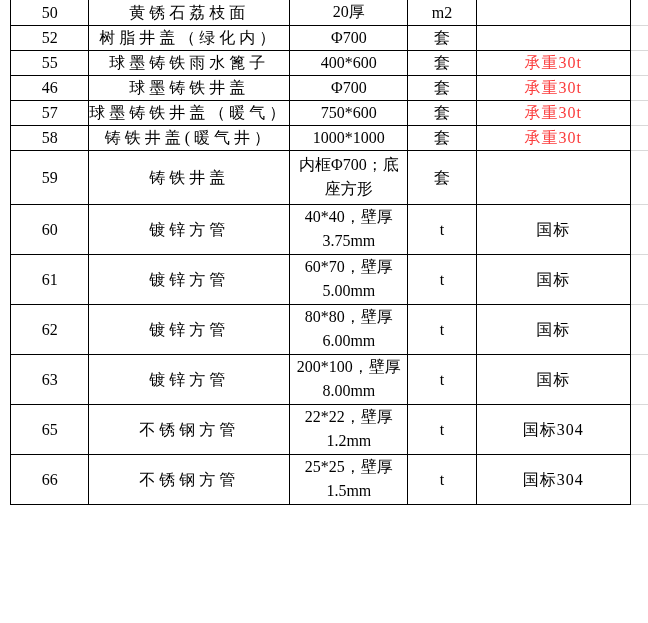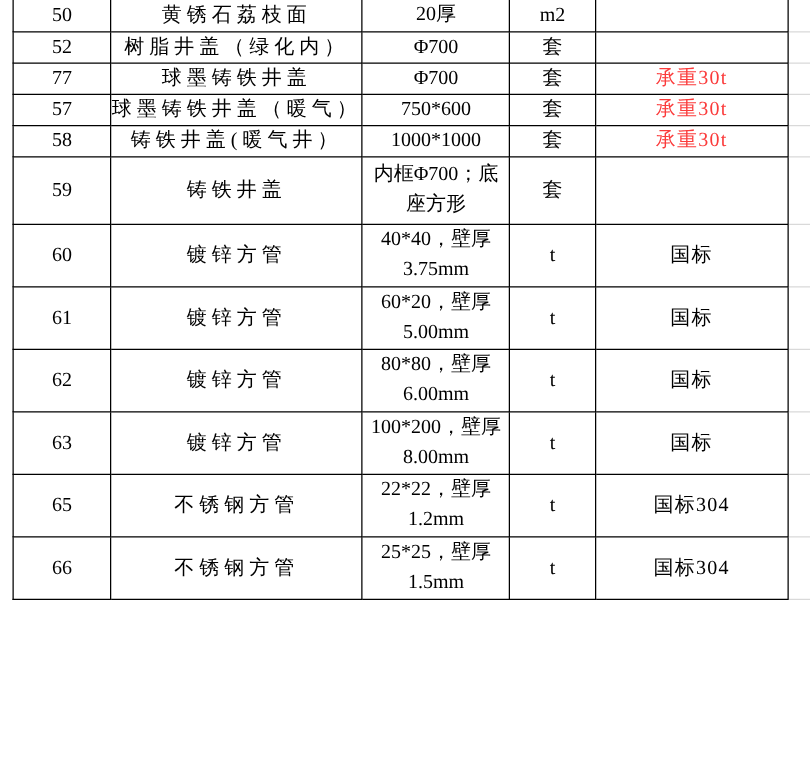--- a/index.html
+++ b/index.html
@@ -74,6 +74,14 @@
       <td class="col-spec">Φ700</td>
       <td class="col-unit">套</td>
       <td class="col-note"></td>
+      <td class="col-strip"></td>
+    </tr>
+        <tr class="row-short">
+      <td class="col-no">55</td>
+      <td class="col-name">球墨铸铁雨水篦子</td>
+      <td class="col-spec">400*600</td>
+      <td class="col-unit">套</td>
+      <td class="col-note" style="color: rgb(251, 59, 59);">承重30t</td>
       <td class="col-strip"></td>
     </tr>
         <tr class="row-short">

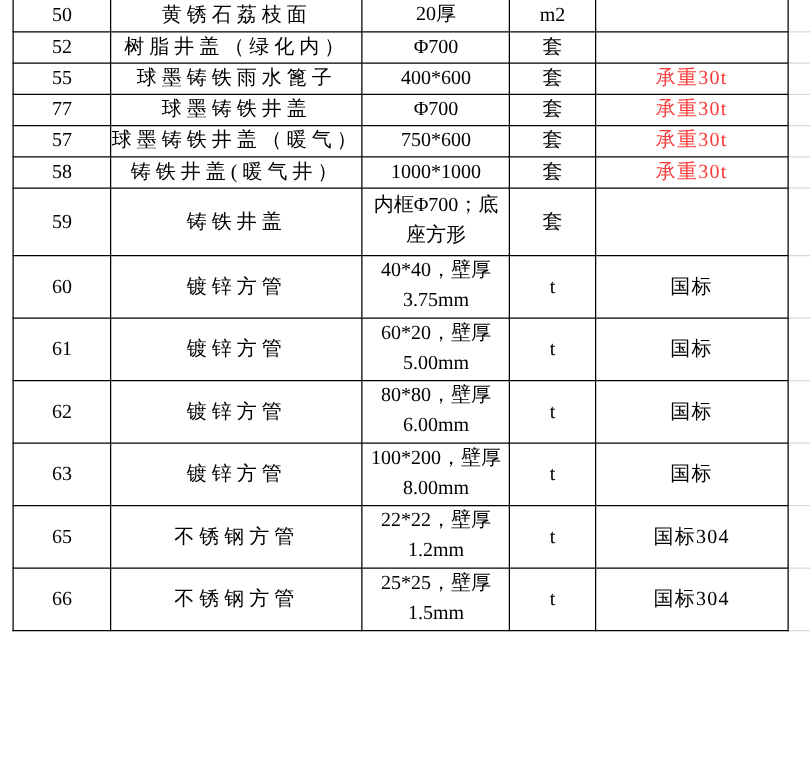--- a/index.html
+++ b/index.html
@@ -85,7 +85,7 @@
       <td class="col-strip"></td>
     </tr>
         <tr class="row-short">
-      <td class="col-no">77</td>
+      <td class="col-no">46</td>
       <td class="col-name">球墨铸铁井盖</td>
       <td class="col-spec">Φ700</td>
       <td class="col-unit">套</td>

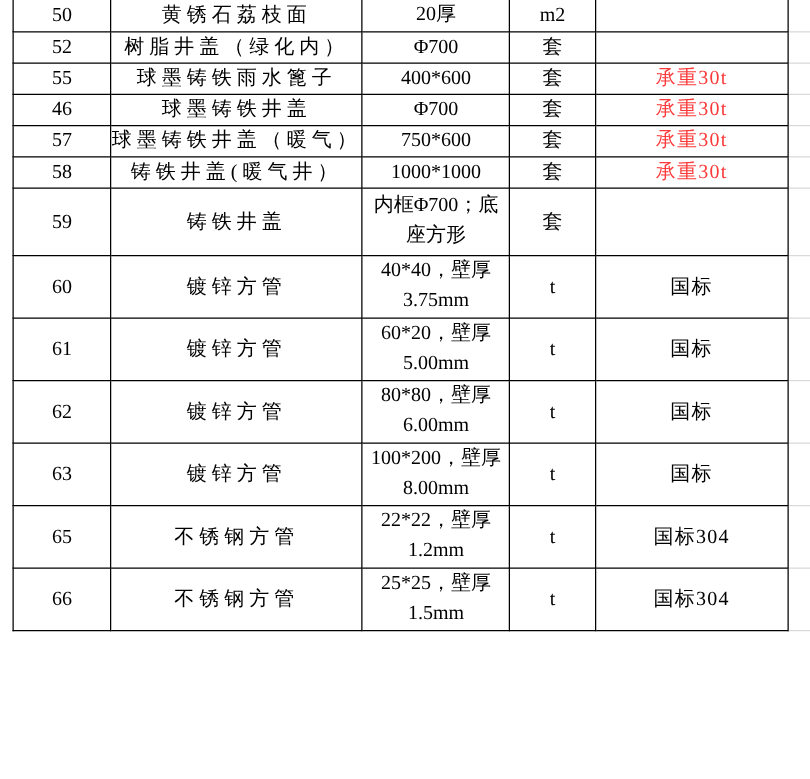--- a/index.html
+++ b/index.html
@@ -127,7 +127,7 @@
         <tr class="row-tall">
       <td class="col-no">61</td>
       <td class="col-name">镀锌方管</td>
-      <td class="col-spec">60*20，壁厚5.00mm</td>
+      <td class="col-spec">60*70，壁厚5.00mm</td>
       <td class="col-unit">t</td>
       <td class="col-note">国标</td>
       <td class="col-strip"></td>

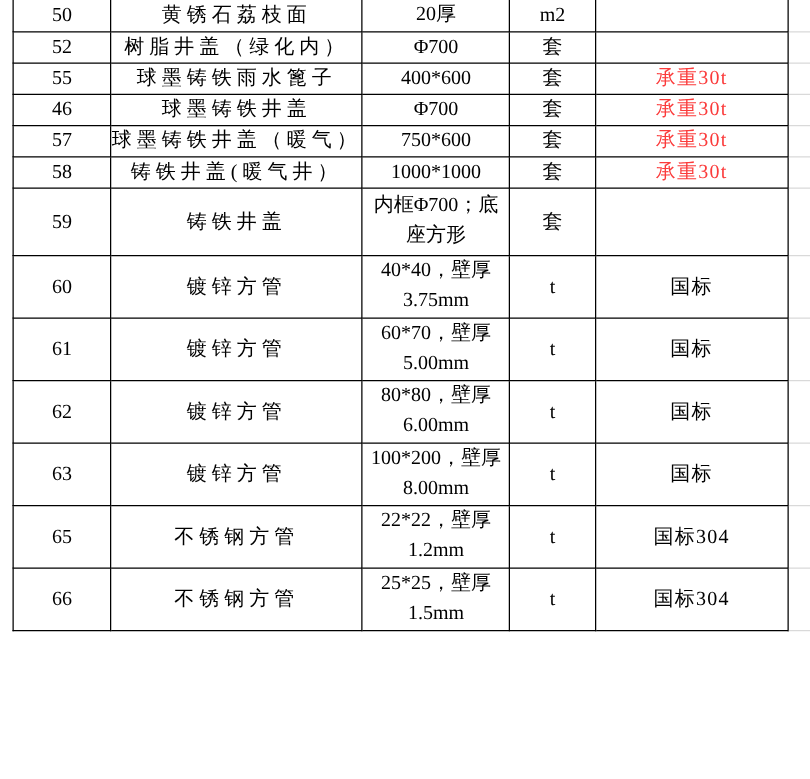--- a/index.html
+++ b/index.html
@@ -143,7 +143,7 @@
         <tr class="row-tall">
       <td class="col-no">63</td>
       <td class="col-name">镀锌方管</td>
-      <td class="col-spec">100*200，壁厚8.00mm</td>
+      <td class="col-spec">200*100，壁厚8.00mm</td>
       <td class="col-unit">t</td>
       <td class="col-note">国标</td>
       <td class="col-strip"></td>

